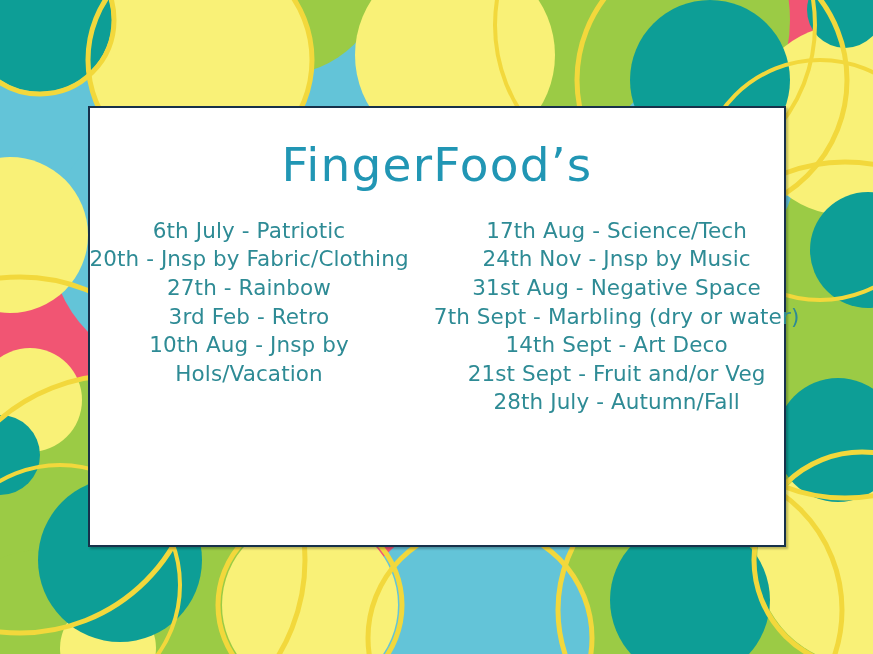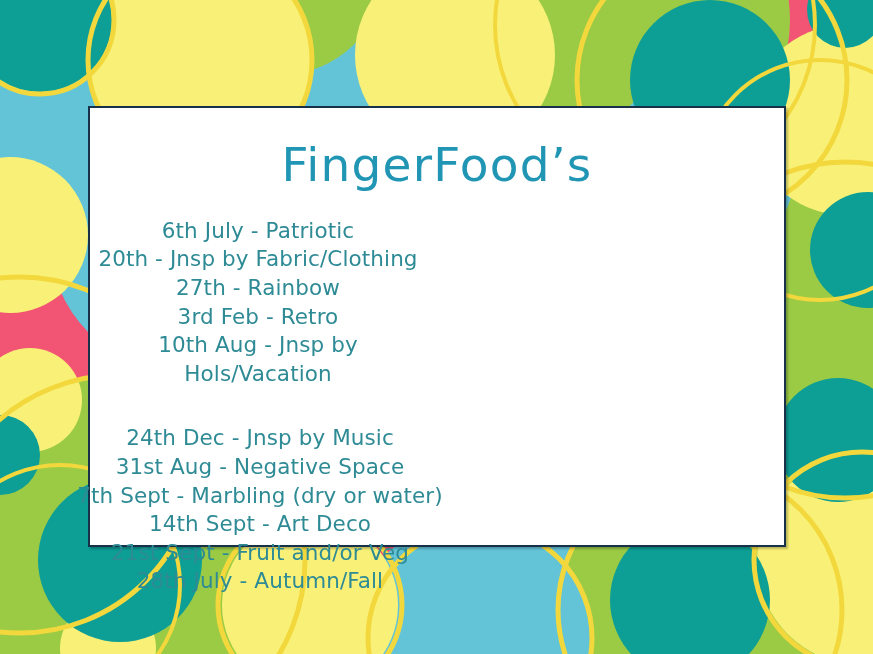--- a/index.html
+++ b/index.html
@@ -57,7 +57,7 @@
     margin-top: 26px;
     width: 100%;
     display: flex;
-    flex-direction: column;
+    flex-direction: row;
     justify-content: center;
     align-items: flex-start;
     gap: 36px;

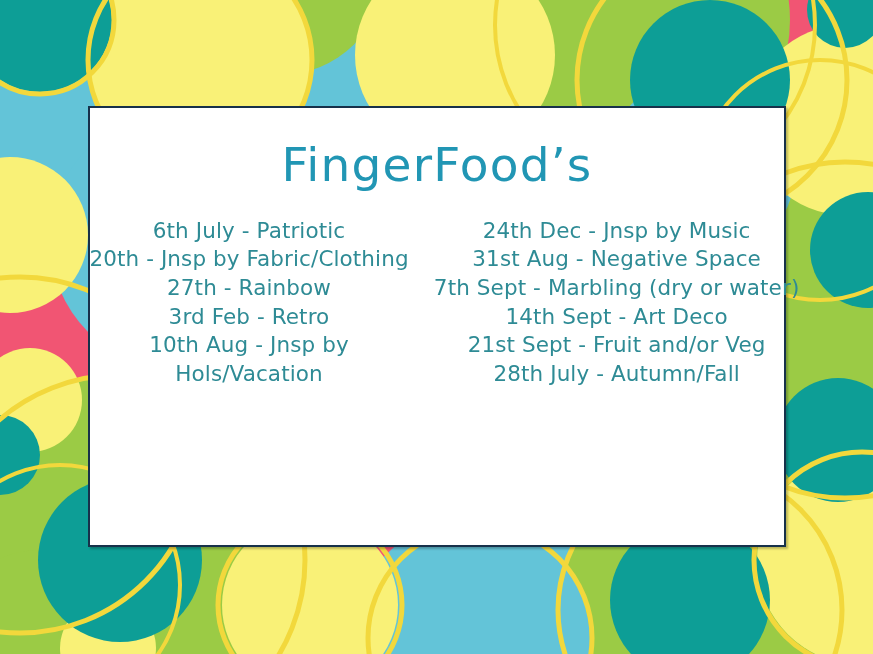--- a/index.html
+++ b/index.html
@@ -167,6 +167,7 @@
       </div>
 
       <div class="column" id="column-right">
+        <div class="entry">17th Aug - Science/Tech</div>
         <div class="entry">24th Dec - Jnsp by Music</div>
         <div class="entry">31st Aug - Negative Space</div>
         <div class="entry">7th Sept - Marbling (dry or water)</div>

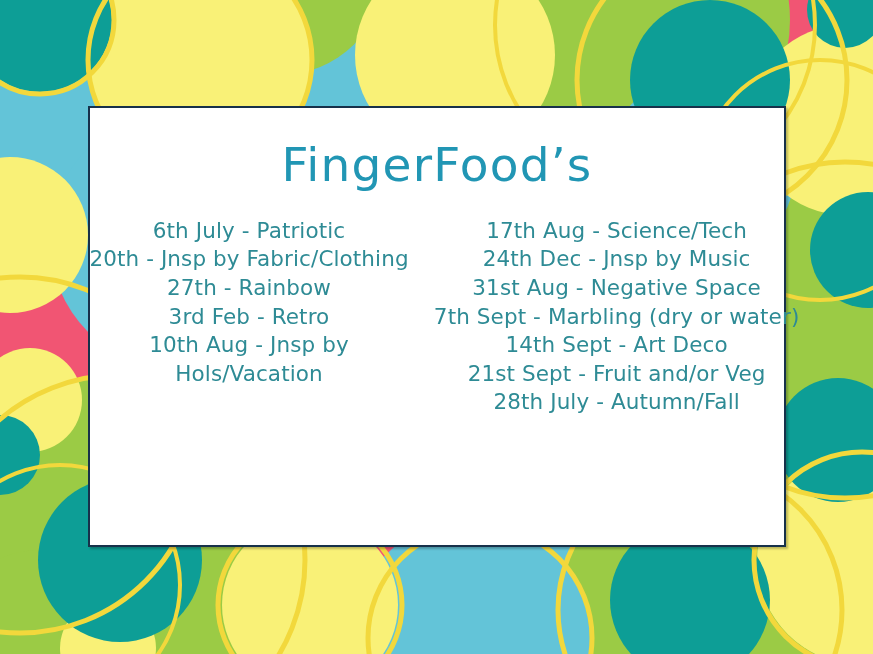--- a/index.html
+++ b/index.html
@@ -168,7 +168,7 @@
 
       <div class="column" id="column-right">
         <div class="entry">17th Aug - Science/Tech</div>
-        <div class="entry">24th Dec - Jnsp by Music</div>
+        <div class="entry">24th Nov - Jnsp by Music</div>
         <div class="entry">31st Aug - Negative Space</div>
         <div class="entry">7th Sept - Marbling (dry or water)</div>
         <div class="entry">14th Sept - Art Deco</div>

